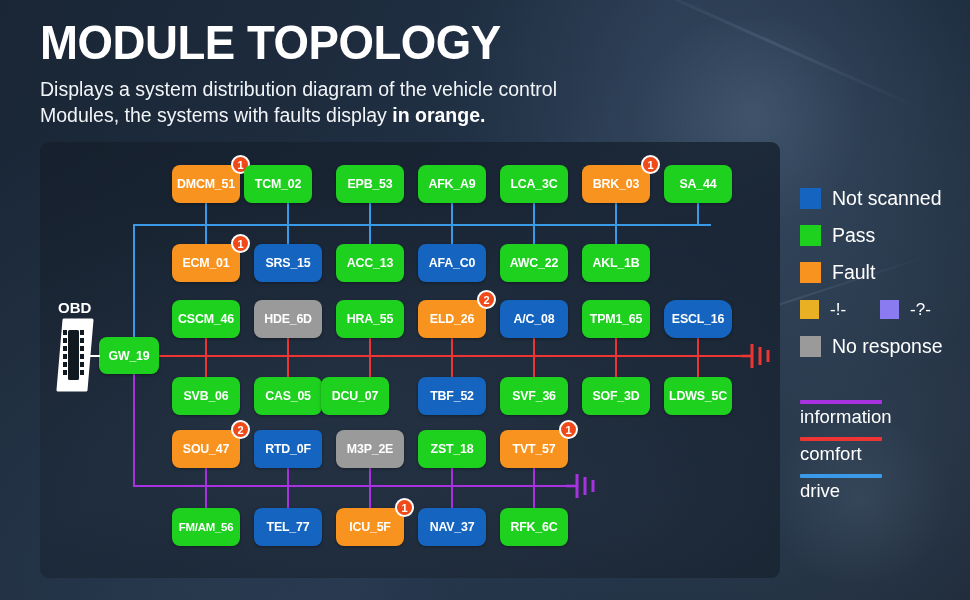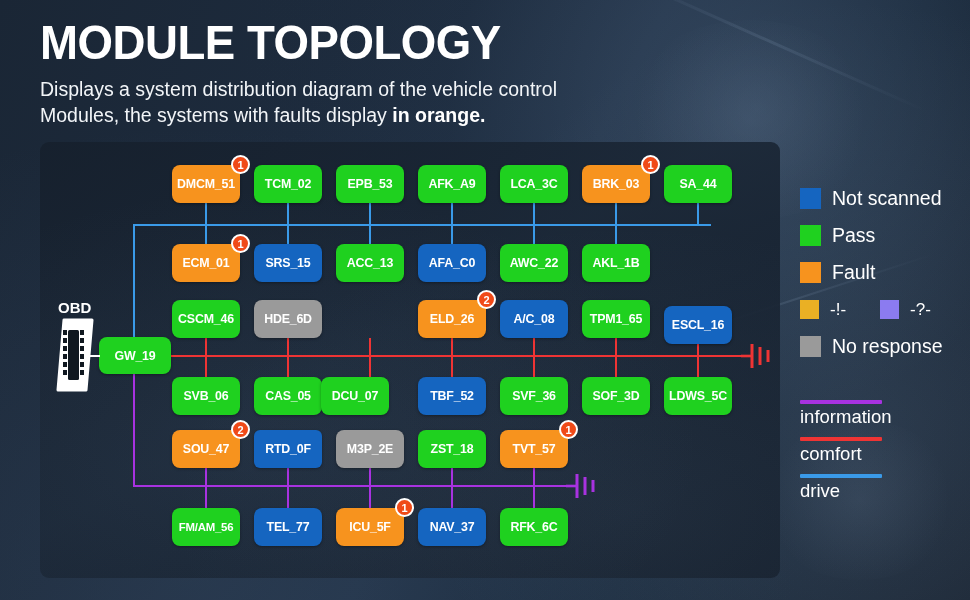--- a/index.html
+++ b/index.html
@@ -128,7 +128,7 @@
         <div class="badge">1</div>
       </div>
       <div class="wire" style="left: 165px; top: 61px; width: 2px; height: 23px; background: rgb(58, 154, 232); z-index: 2;"></div>
-      <div class="node green" style="left: 214px; top: 23px;">
+      <div class="node green" style="left: 204px; top: 23px;">
         <span>TCM_02</span>
       </div>
       <div class="wire" style="left: 247px; top: 61px; width: 2px; height: 23px; background: rgb(58, 154, 232); z-index: 2;"></div>

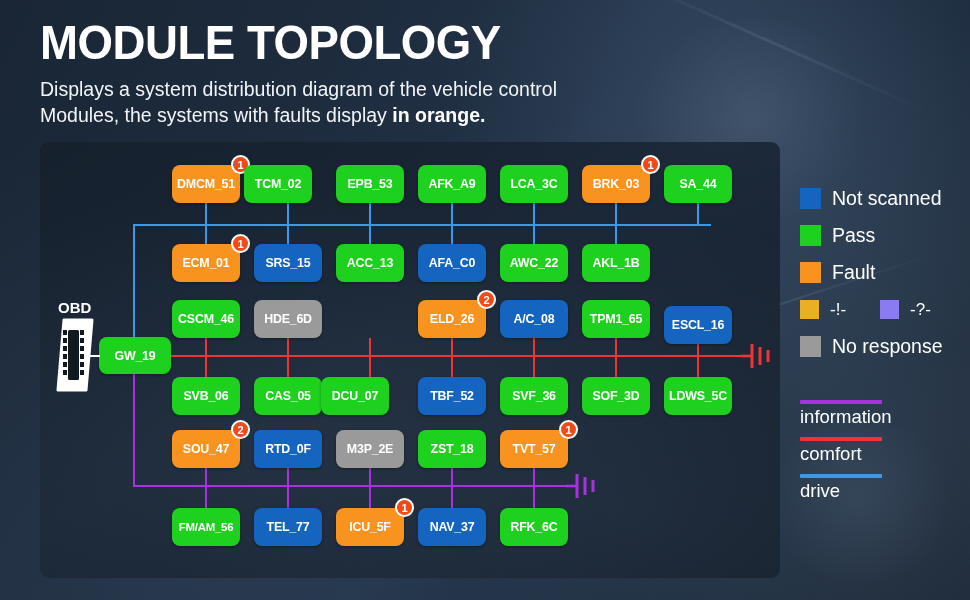--- a/index.html
+++ b/index.html
@@ -186,6 +186,9 @@
         <span>HDE_6D</span>
       </div>
       <div class="wire" style="left: 247px; top: 196px; width: 2px; height: 19px; background: rgb(239, 52, 52); z-index: 2;"></div>
+      <div class="node green" style="left: 296px; top: 158px;">
+        <span>HRA_55</span>
+      </div>
       <div class="wire" style="left: 329px; top: 196px; width: 2px; height: 19px; background: rgb(239, 52, 52); z-index: 2;"></div>
       <div class="node orange" style="left: 378px; top: 158px;">
         <span>ELD_26</span>

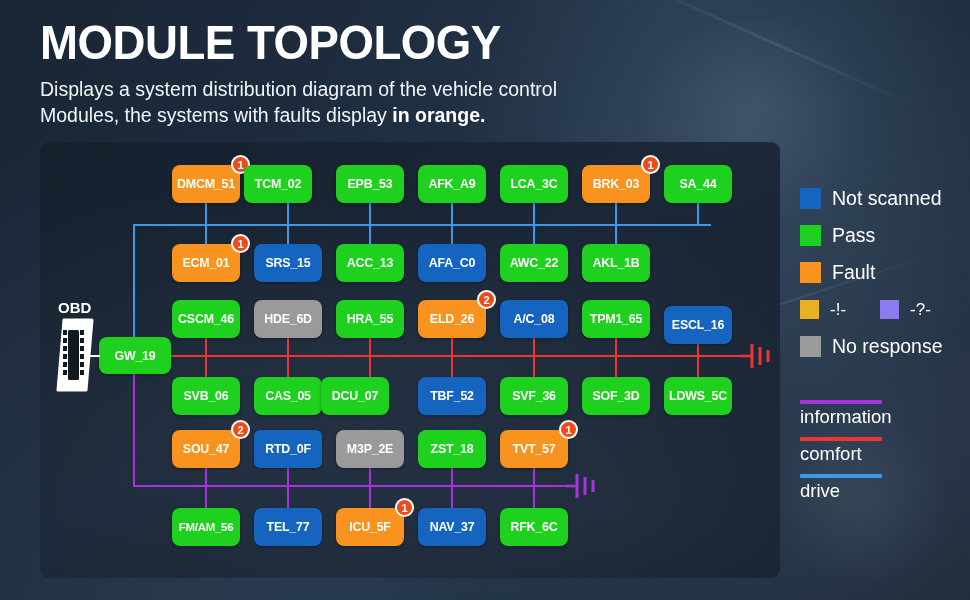--- a/index.html
+++ b/index.html
@@ -203,7 +203,7 @@
         <span>TPM1_65</span>
       </div>
       <div class="wire" style="left: 575px; top: 196px; width: 2px; height: 19px; background: rgb(239, 52, 52); z-index: 2;"></div>
-      <div class="node blue" style="left: 624px; top: 164px;">
+      <div class="node blue" style="left: 624px; top: 158px; border-radius: 12px;">
         <span>ESCL_16</span>
       </div>
       <div class="wire" style="left: 657px; top: 196px; width: 2px; height: 19px; background: rgb(239, 52, 52); z-index: 2;"></div>

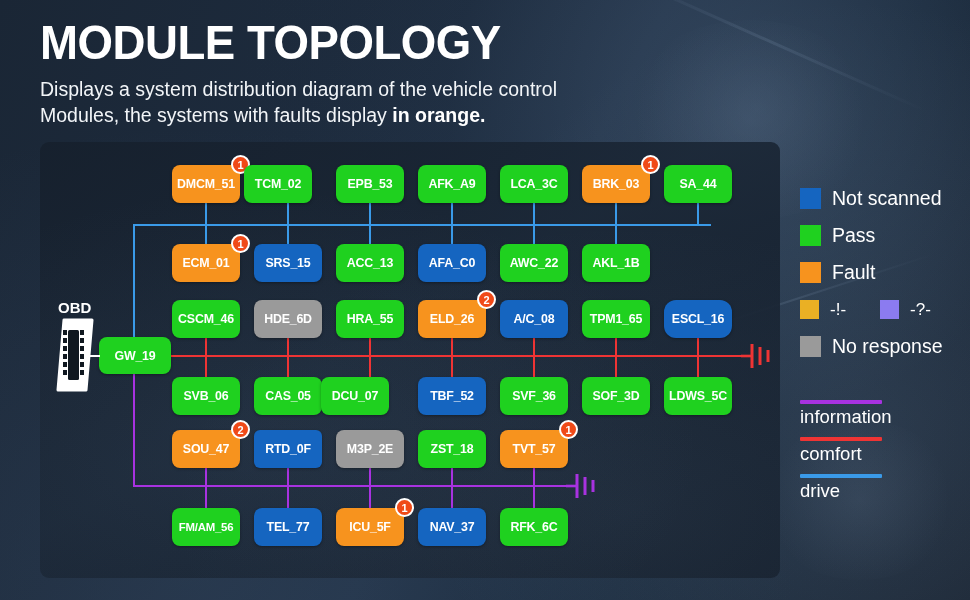--- a/index.html
+++ b/index.html
@@ -120,7 +120,7 @@
       <div class="wire" style="left: 93px; top: 343px; width: 440px; height: 2px; background: rgb(168, 50, 224); z-index: 2;"></div>
       <div class="wire" style="left: 93px; top: 82px; width: 2px; height: 113px; background: rgb(58, 154, 232); z-index: 2;"></div>
       <div class="wire" style="left: 93px; top: 232px; width: 2px; height: 113px; background: rgb(168, 50, 224); z-index: 2;"></div>
-      <div class="node green" style="left: 59px; top: 195px; width: 72px; height: 37px;">GW_19</div>
+      <div class="node green" style="left: 59px; top: 195px; width: 60px; height: 37px;">GW_19</div>
       <div class="wire" style="left: 46px; top: 213px; width: 14px; height: 2px; background: rgb(255, 255, 255); z-index: 6;"></div>
       <div class="wire" style="left: 127px; top: 213px; width: 566px; height: 2px; background: rgb(239, 52, 52); z-index: 2;"></div>
       <div class="node orange" style="left: 132px; top: 23px;">

